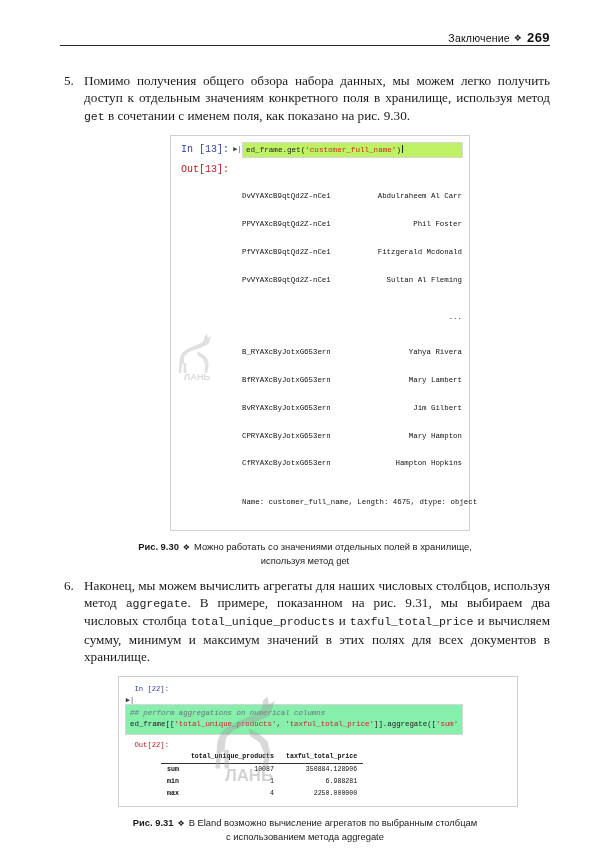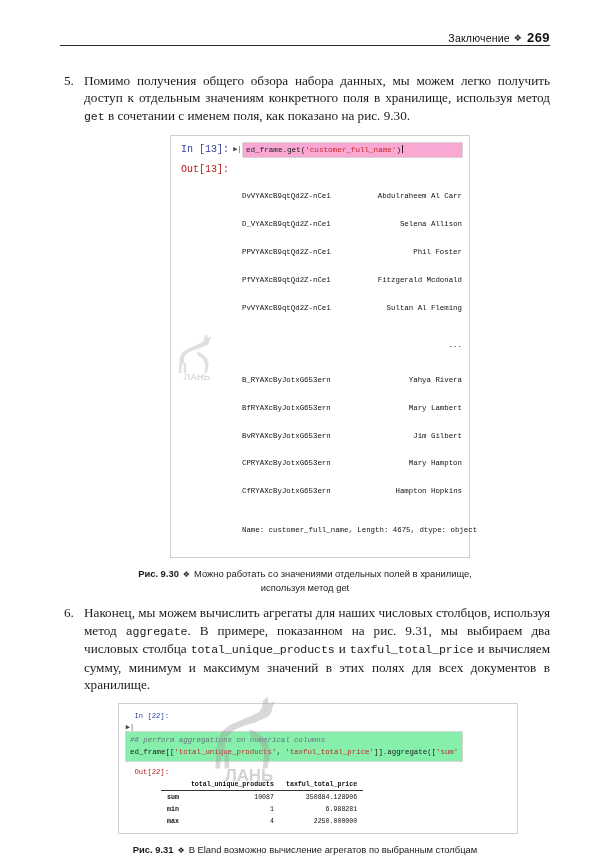--- a/index.html
+++ b/index.html
@@ -132,7 +132,7 @@
   }
   .nb-inputcell {
     flex: 1;
-    background: #f9a8d4;
+    background: #bef264;
     border: 1px solid #d6d6d6;
     border-radius: 1px;
     padding: 2px 3px;

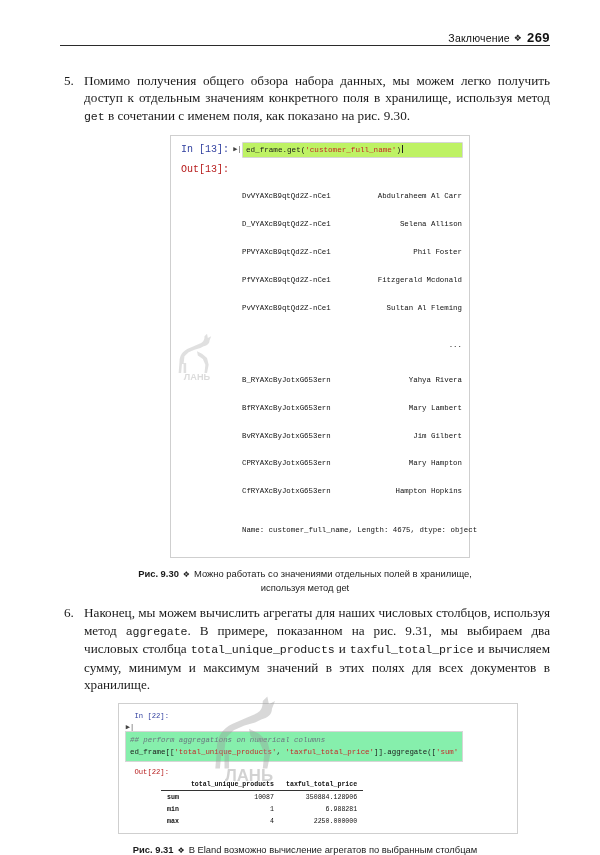--- a/index.html
+++ b/index.html
@@ -322,10 +322,6 @@
             <div class="series-row">
               <span class="series-idx">DvVYAXcB9qtQd2Z-nCe1</span>
               <span class="series-val">Abdulraheem Al Carr</span>
-            </div>
-            <div class="series-row">
-              <span class="series-idx">D_VYAXcB9qtQd2Z-nCe1</span>
-              <span class="series-val">Selena Allison</span>
             </div>
             <div class="series-row">
               <span class="series-idx">PPVYAXcB9qtQd2Z-nCe1</span>

